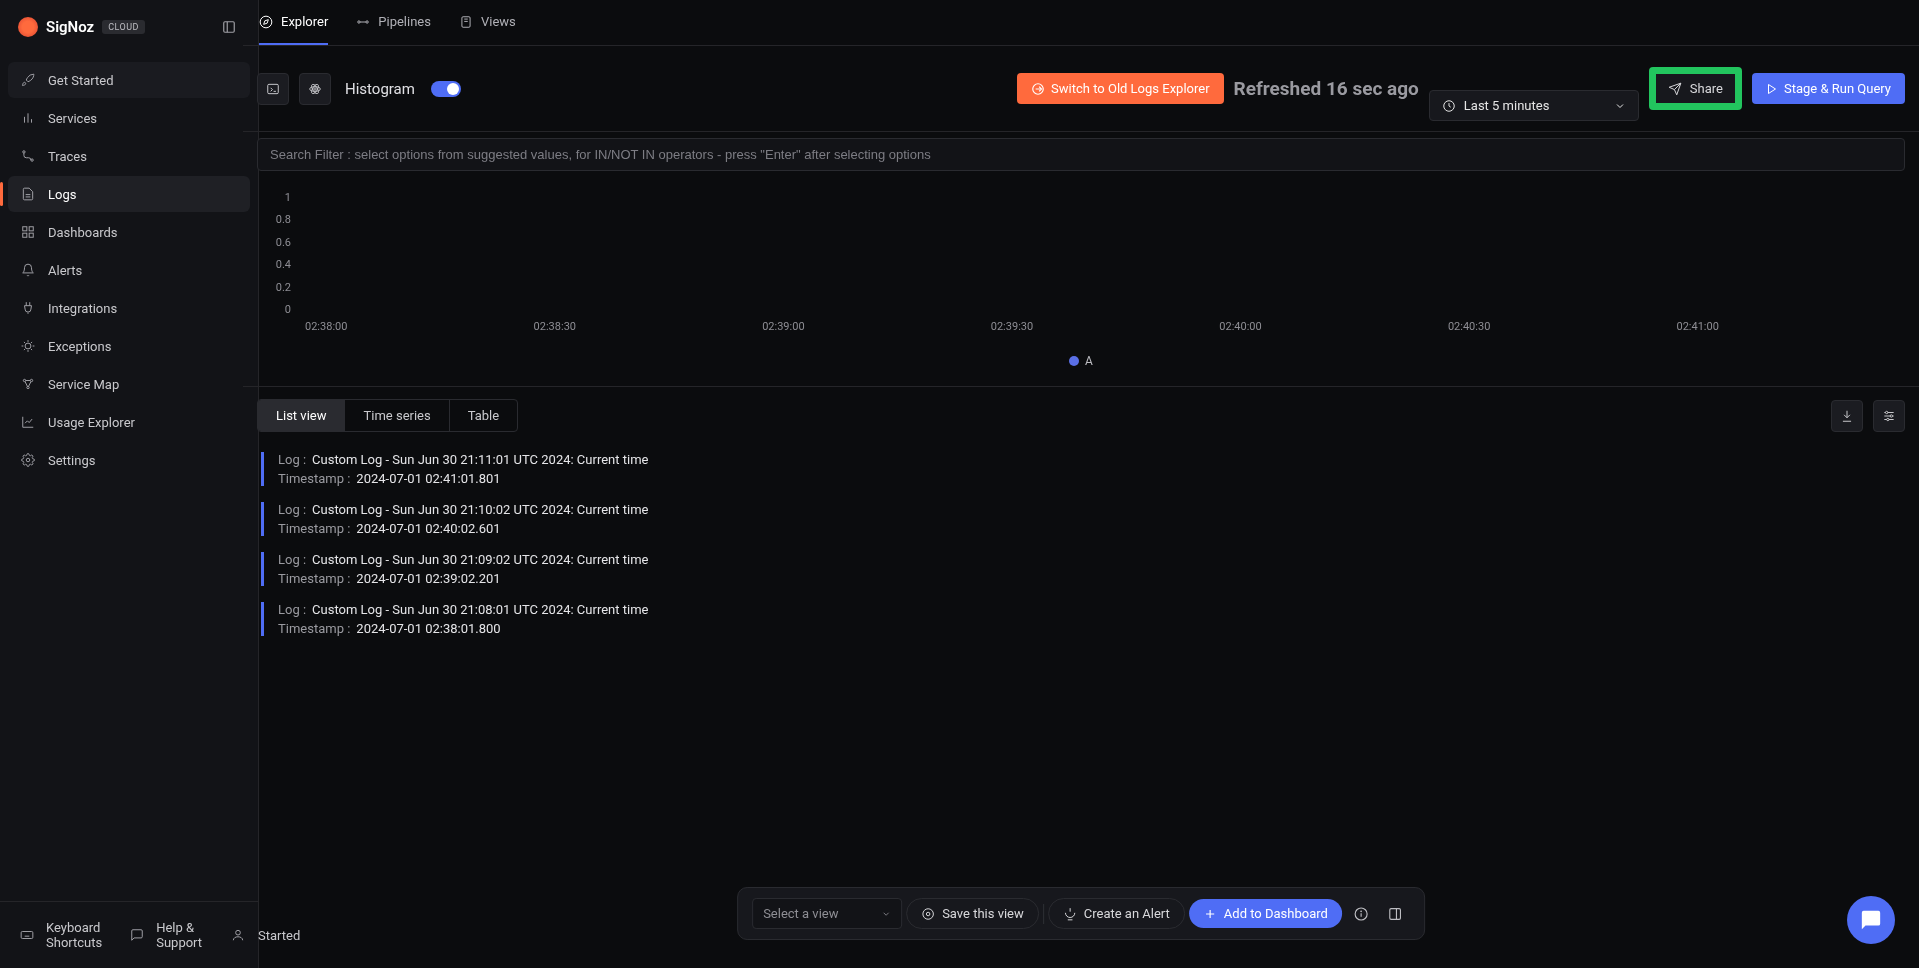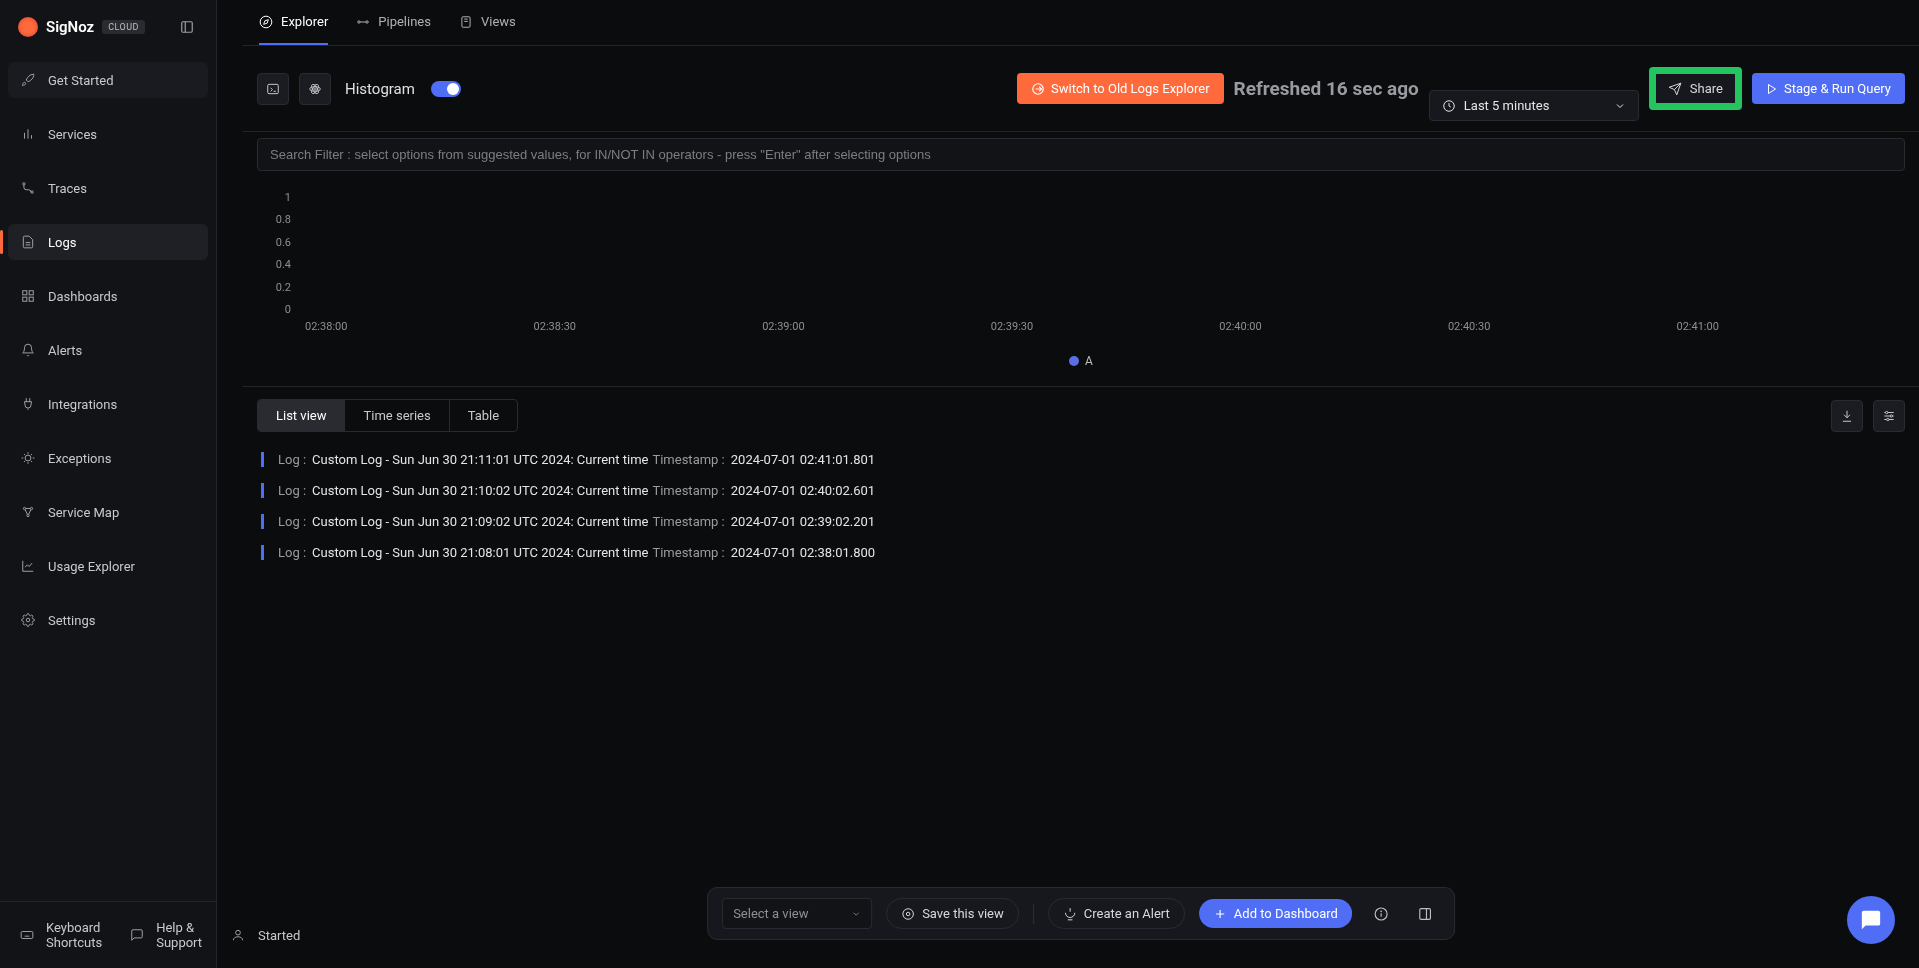--- a/index.html
+++ b/index.html
@@ -17,7 +17,7 @@
 .sidebar {
   position: absolute;
   left: 0; top: 0;
-  width: 217px;
+  width: 259px;
   height: 100%;
   background: #121317;
   border-right: 1px solid #252529;

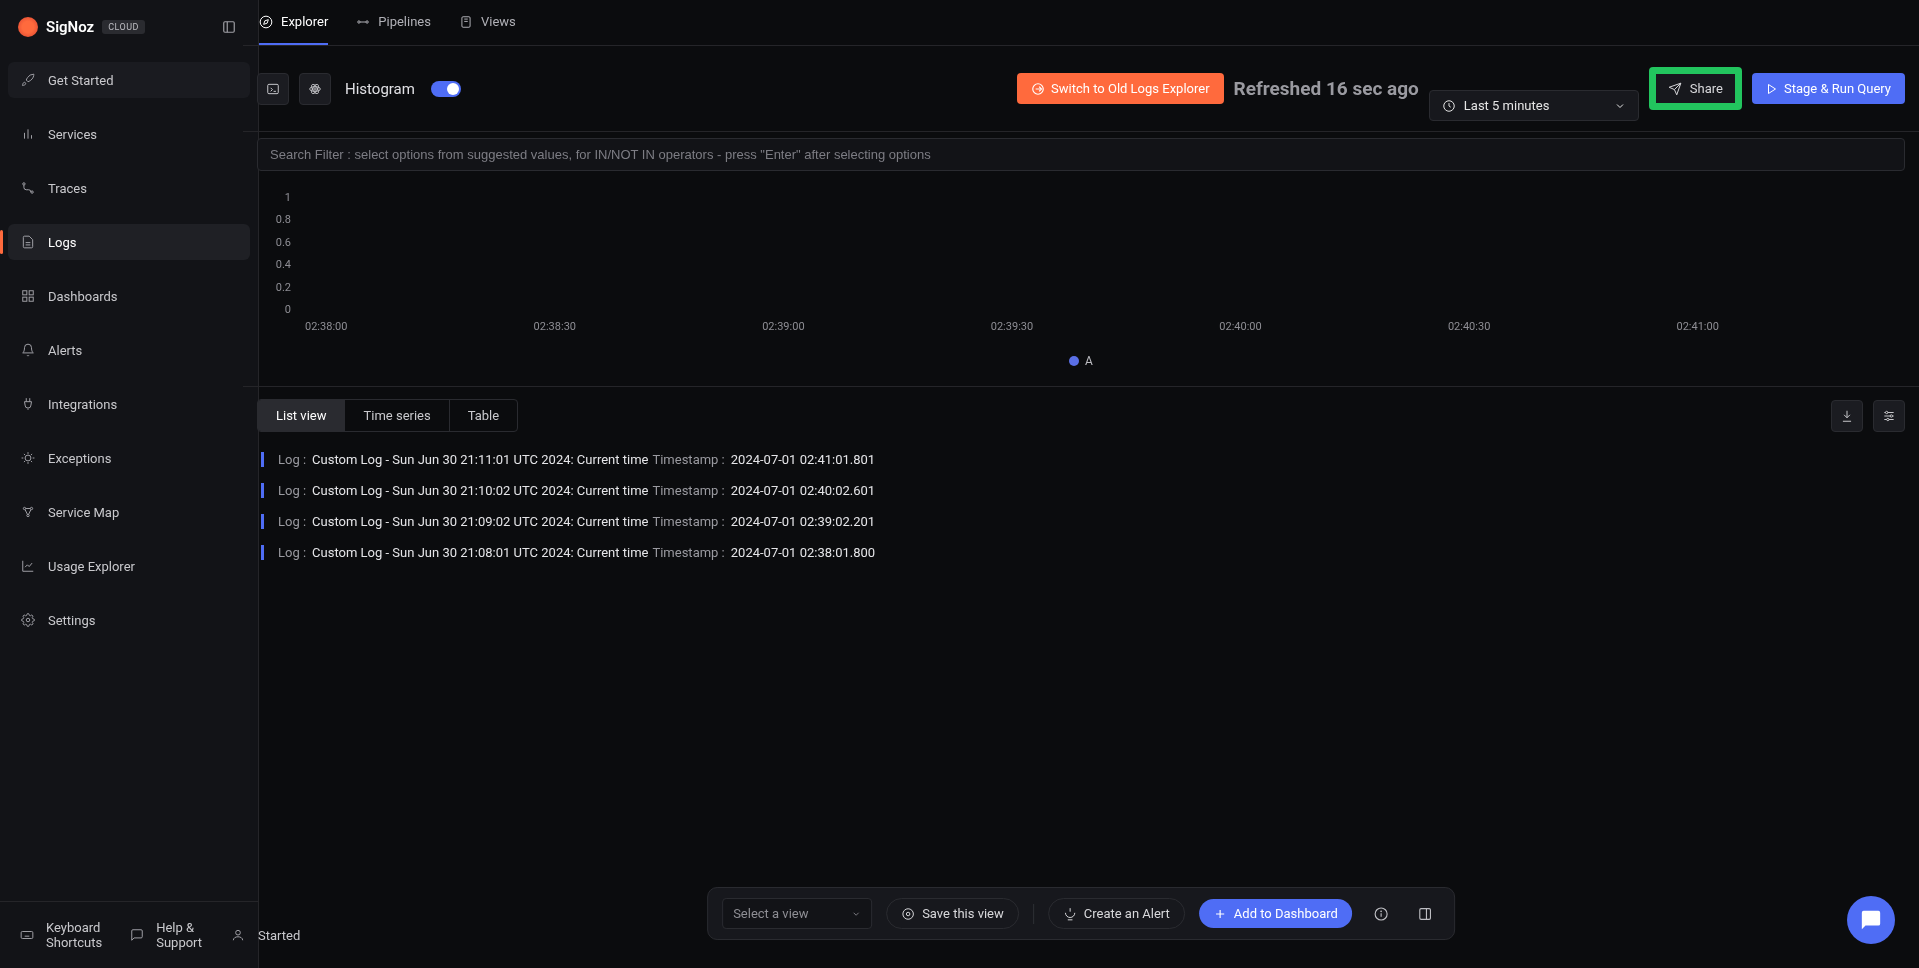--- a/index.html
+++ b/index.html
@@ -54,7 +54,7 @@
   padding: 8px;
   display: flex;
   flex-direction: column;
-  gap: 18px;
+  gap: 2px;
 }
 .nav-item {
   display: flex;

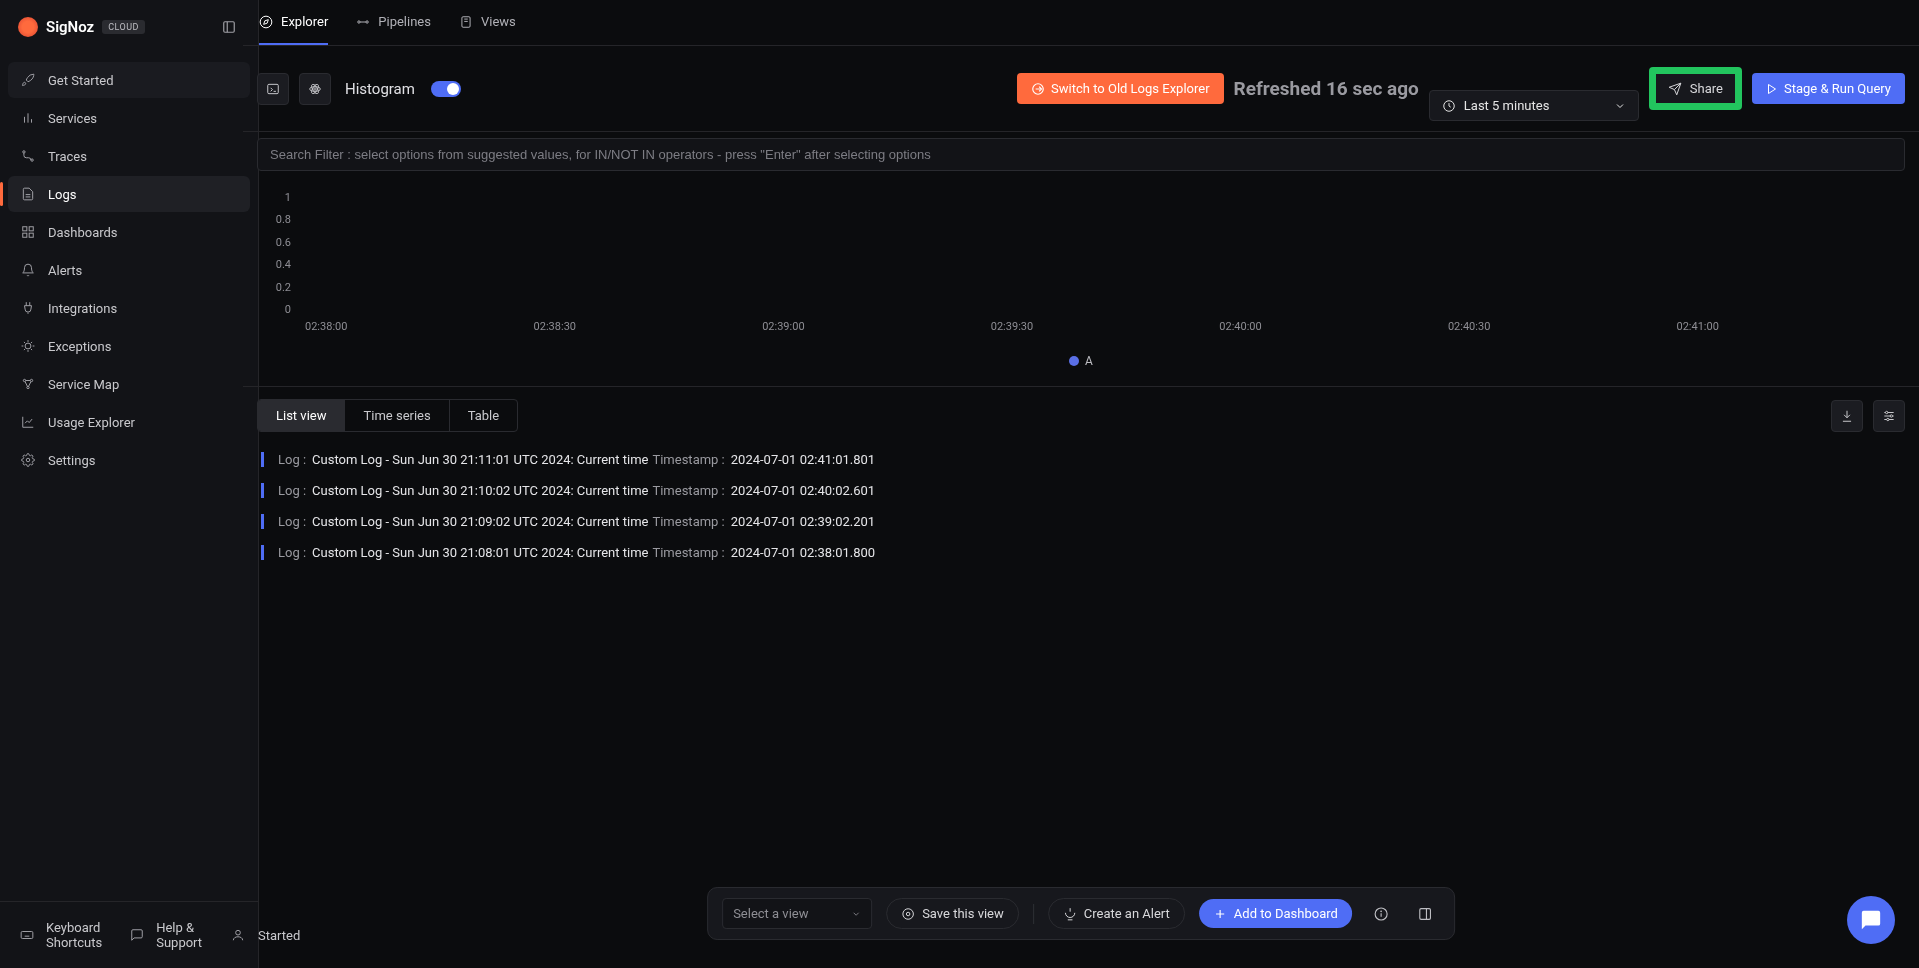--- a/index.html
+++ b/index.html
@@ -305,7 +305,7 @@
   border-left: 3px solid #4f6df5;
   padding-left: 14px;
   display: flex;
-  flex-direction: row;
+  flex-direction: column;
   gap: 4px;
 }
 .log-line1 { display: flex; gap: 6px; font-size: 13px; }

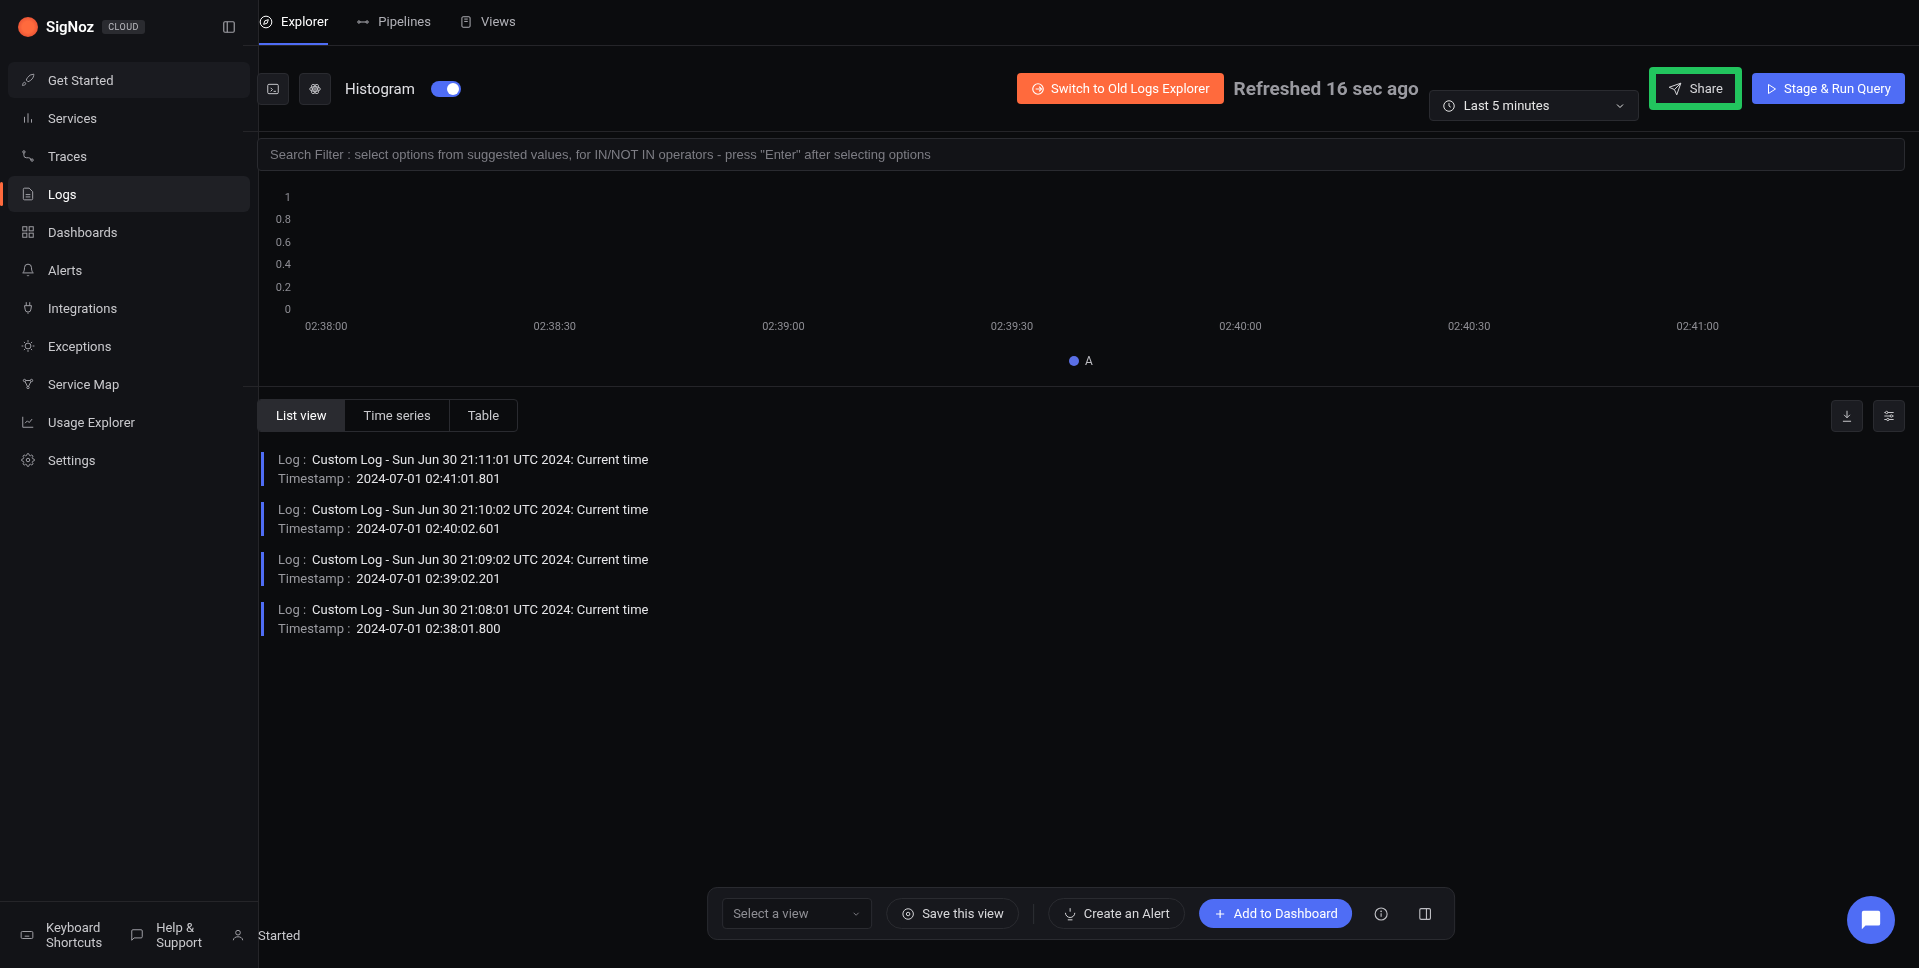--- a/index.html
+++ b/index.html
@@ -323,7 +323,7 @@
   padding: 10px 14px;
   display: flex;
   align-items: center;
-  gap: 14px;
+  gap: 4px;
 }
 .select-view {
   background: #121317;

